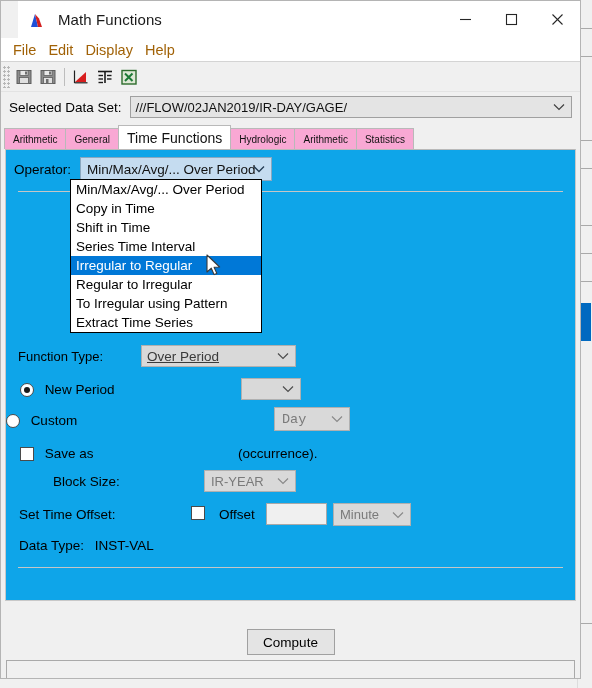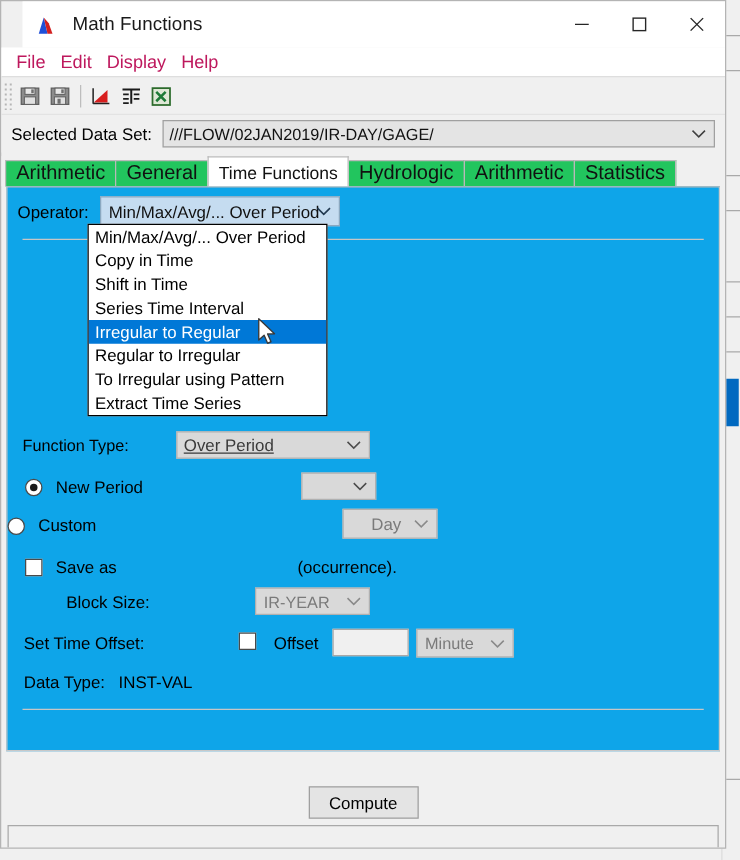--- a/index.html
+++ b/index.html
@@ -109,7 +109,7 @@
   .menu-item {
     padding: 2px 6px;
     font-size: 14.5px;
-    color: #be185d;
+    color: #a16207;
     cursor: default;
   }
 

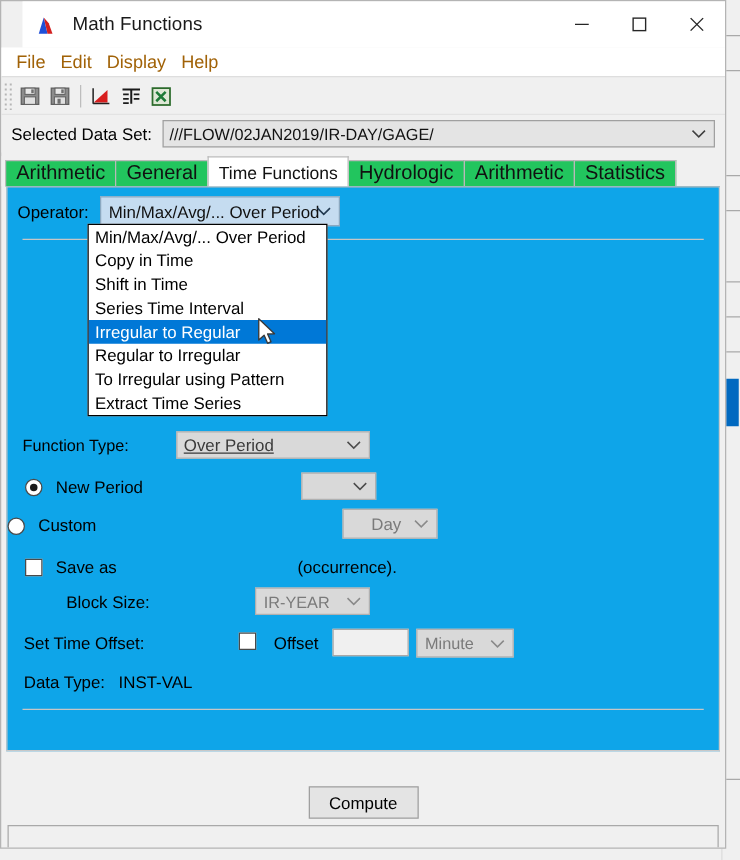--- a/index.html
+++ b/index.html
@@ -192,9 +192,9 @@
     padding: 0 8px;
     display: flex;
     align-items: center;
-    font-size: 16px;
+    font-size: 10px;
     color: #111;
-    background: #22c55e;
+    background: #f9a8d4;
     border: 1px solid #b9b9b9;
     border-bottom: none;
     margin-right: -1px;

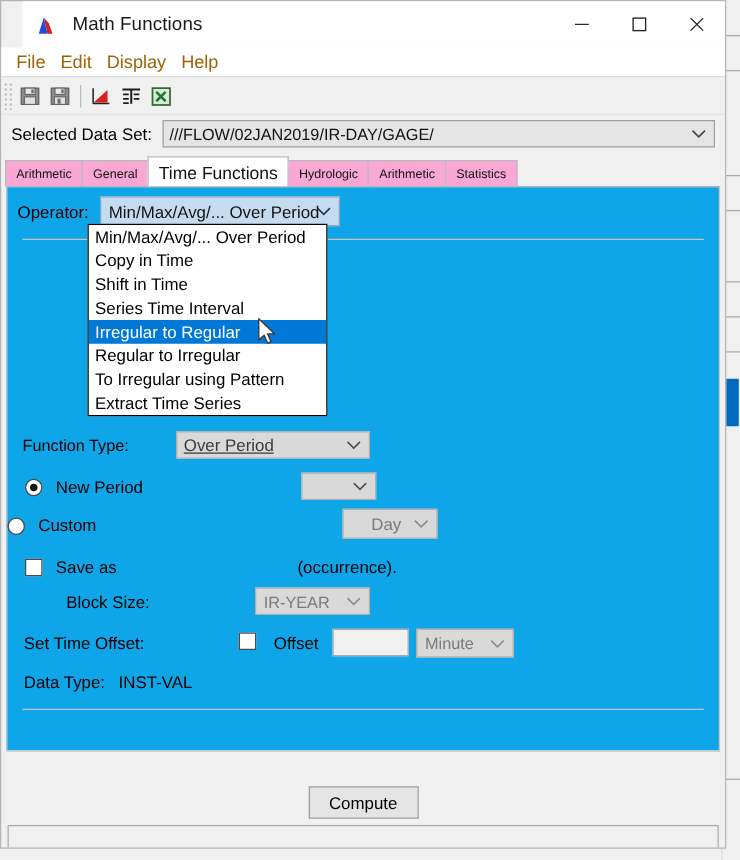--- a/index.html
+++ b/index.html
@@ -332,9 +332,10 @@
     cursor: default;
   }
   #custom-unit-combo .val {
-    padding-left: 22px;
+    padding-left: 7px;
     font-size: 13.5px;
     color: #7a7a7a;
+    font-family: Liberation Mono, monospace;
   }
   #save-note {
     position: absolute;

